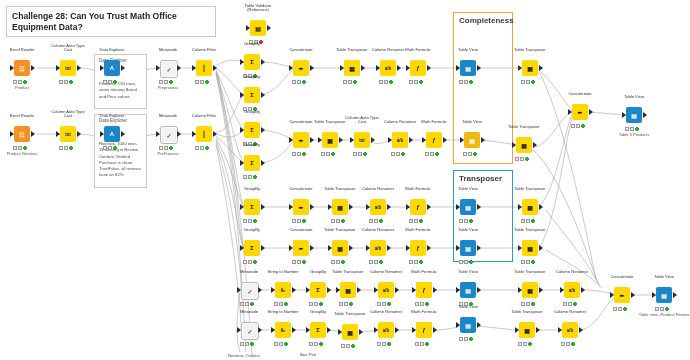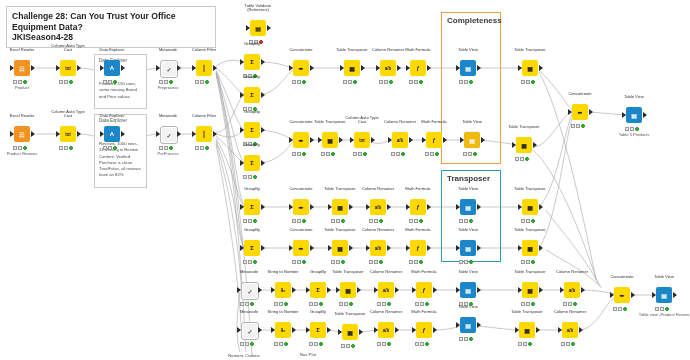--- a/index.html
+++ b/index.html
@@ -144,7 +144,7 @@
   </svg>
 
   <div class="title-box">
-    <div class="t1">Challenge 28: Can You Trust Your Office Equipment Data?</div>
+    <div class="t1">Challenge 28: Can You Trust Math Office Equipment Data?</div>
     <div class="t1">JKISeason4-28</div>
   </div>
 

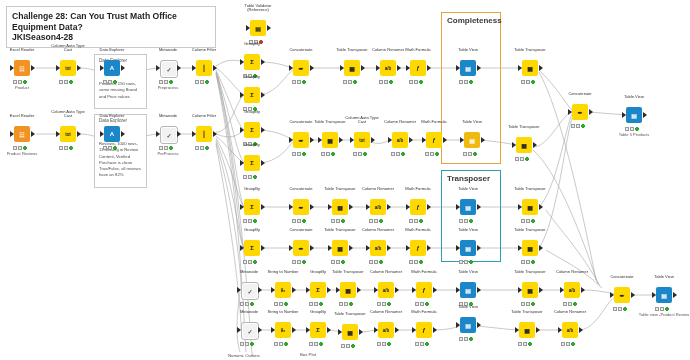--- a/index.html
+++ b/index.html
@@ -18,7 +18,7 @@
   .annot .abody{font-size:4.2px;color:#4a4a4a;line-height:1.5;padding:2px 4px;}
 
   
-  .groupbox{position:absolute;box-sizing:border-box;background:transparent;}
+  .groupbox{position:absolute;box-sizing:border-box;background:transparent;margin-left:12px;}
   .groupbox .glabel{position:absolute;left:5px;top:3px;font-size:8px;font-weight:bold;}
 
   

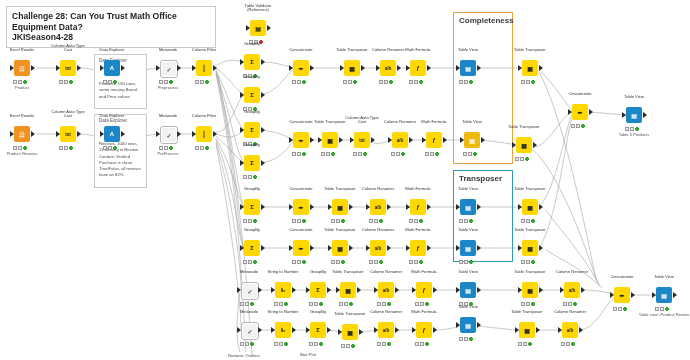--- a/index.html
+++ b/index.html
@@ -145,7 +145,6 @@
 
   <div class="title-box">
     <div class="t1">Challenge 28: Can You Trust Math Office Equipment Data?</div>
-    <div class="t1">JKISeason4-28</div>
   </div>
 
   <div class="annot" style="left:94px;top:54px;width:53px;height:55px;">

